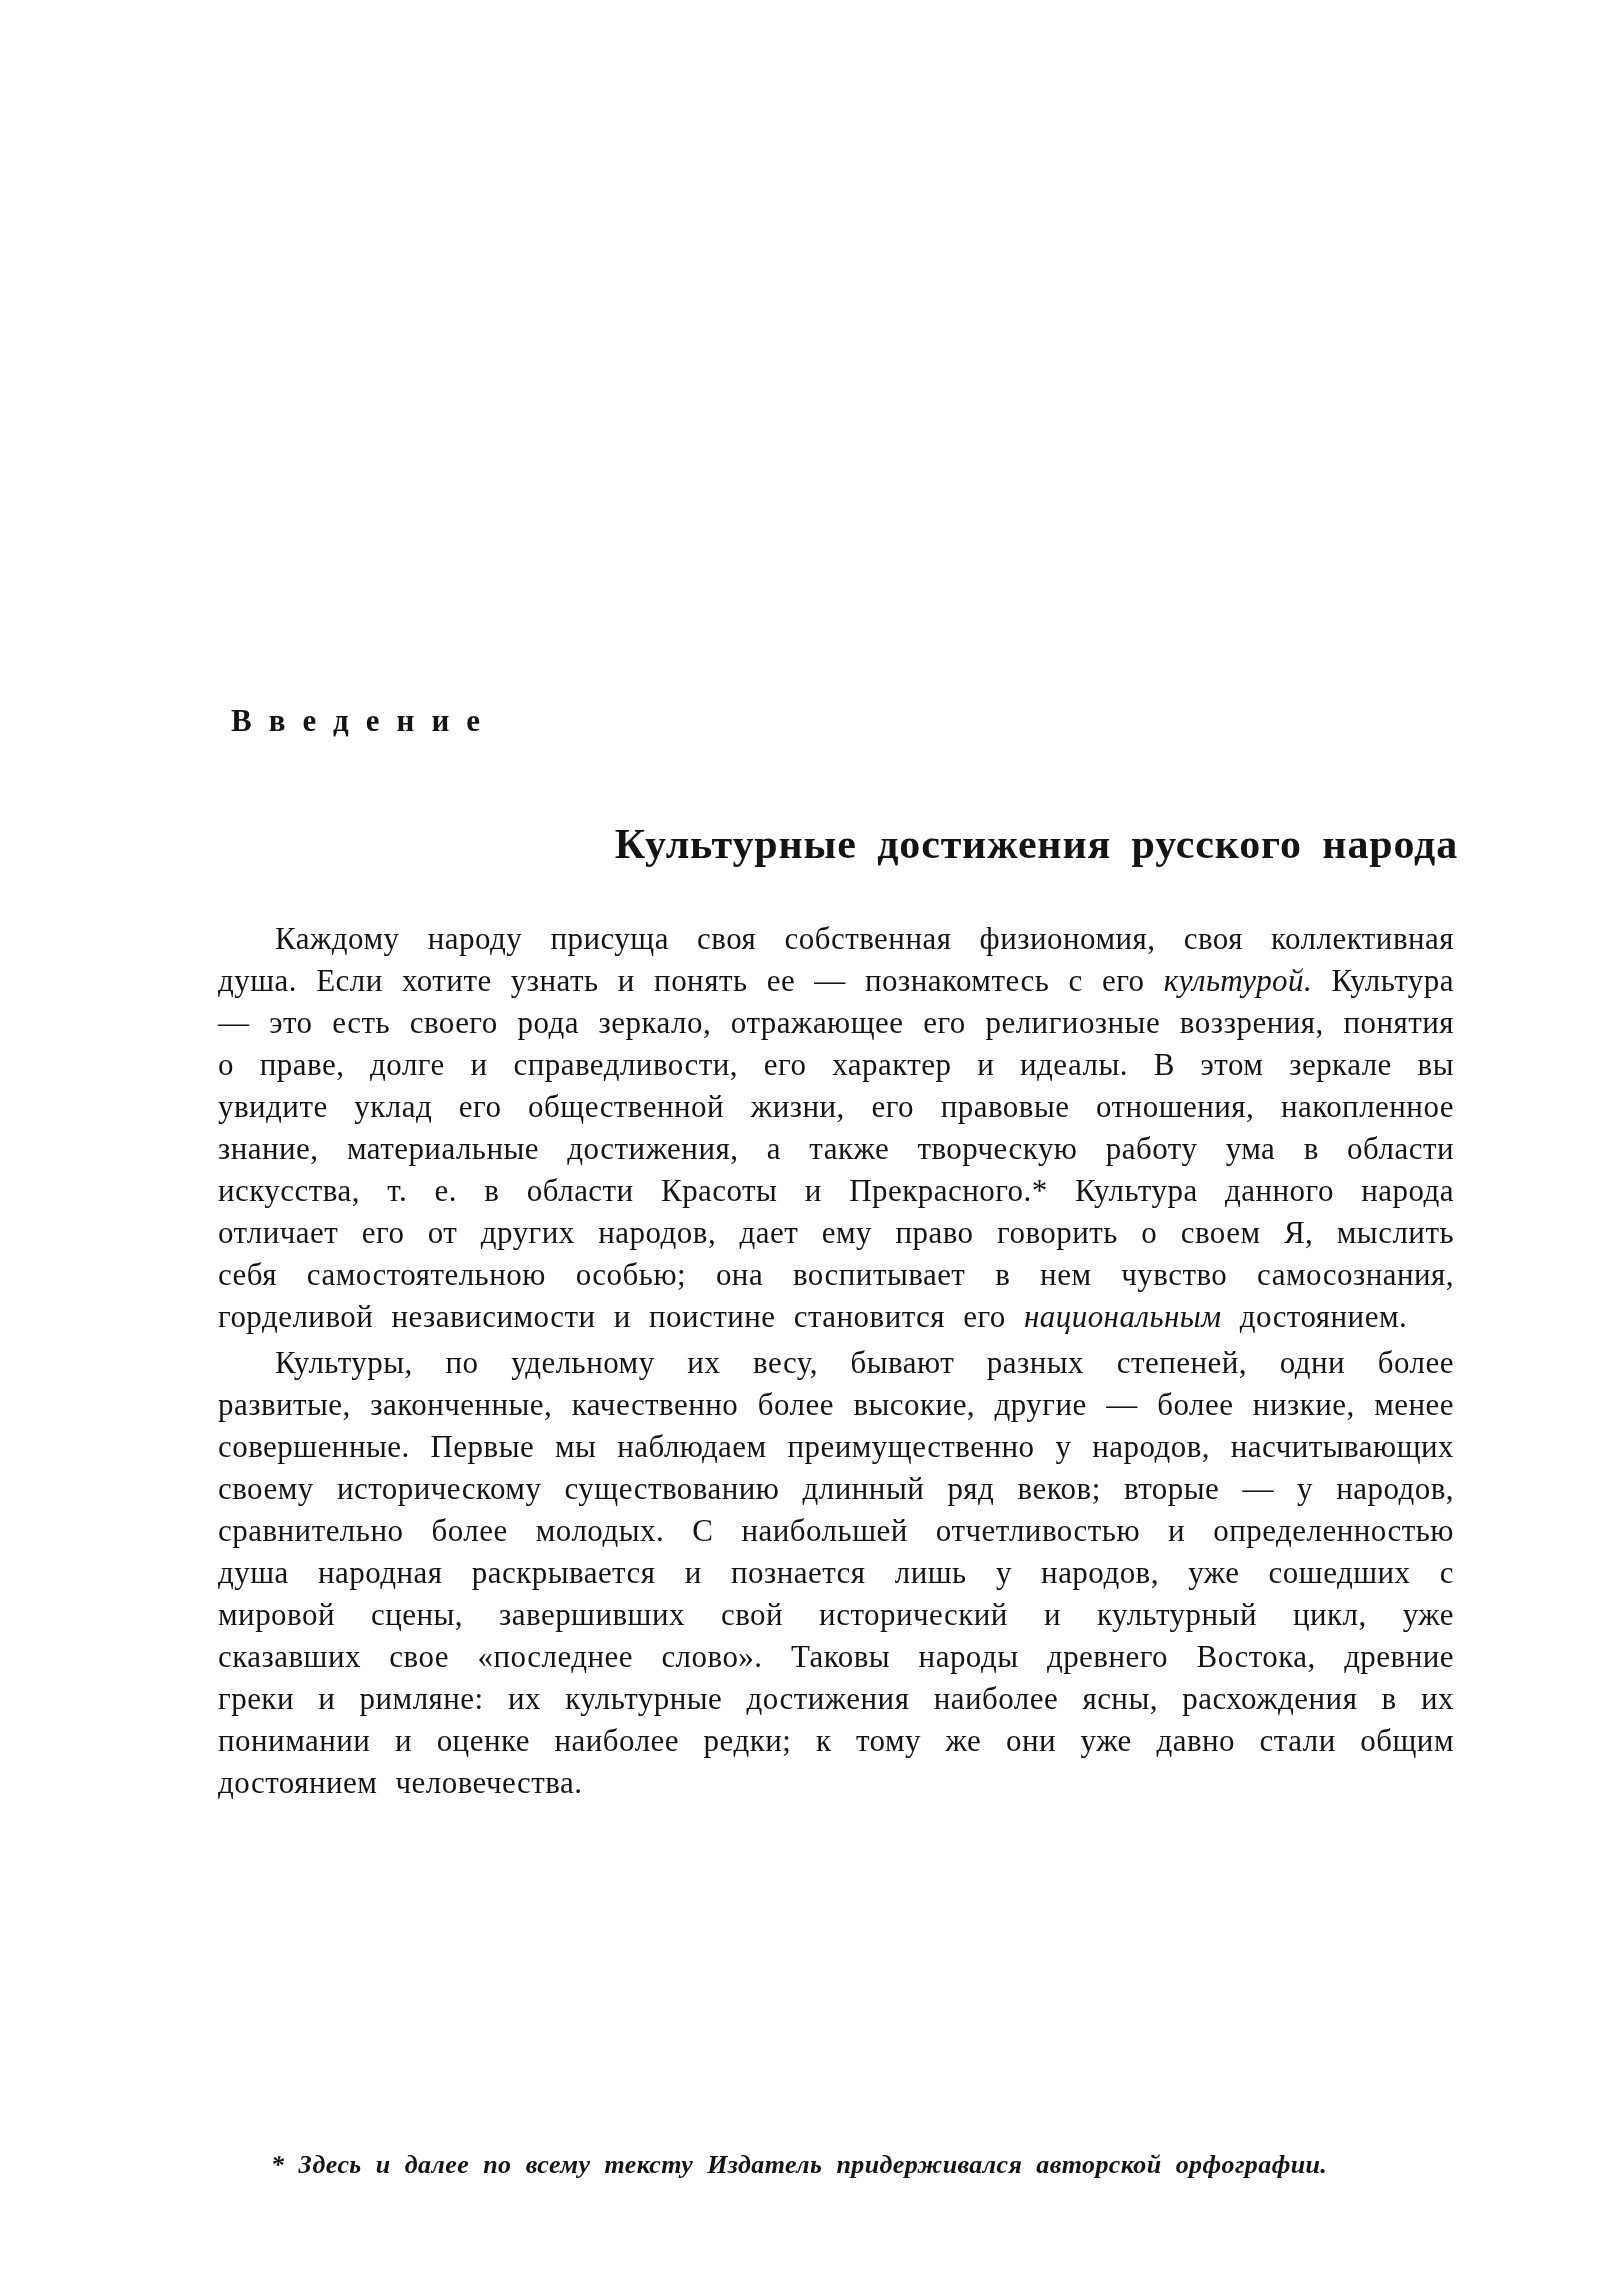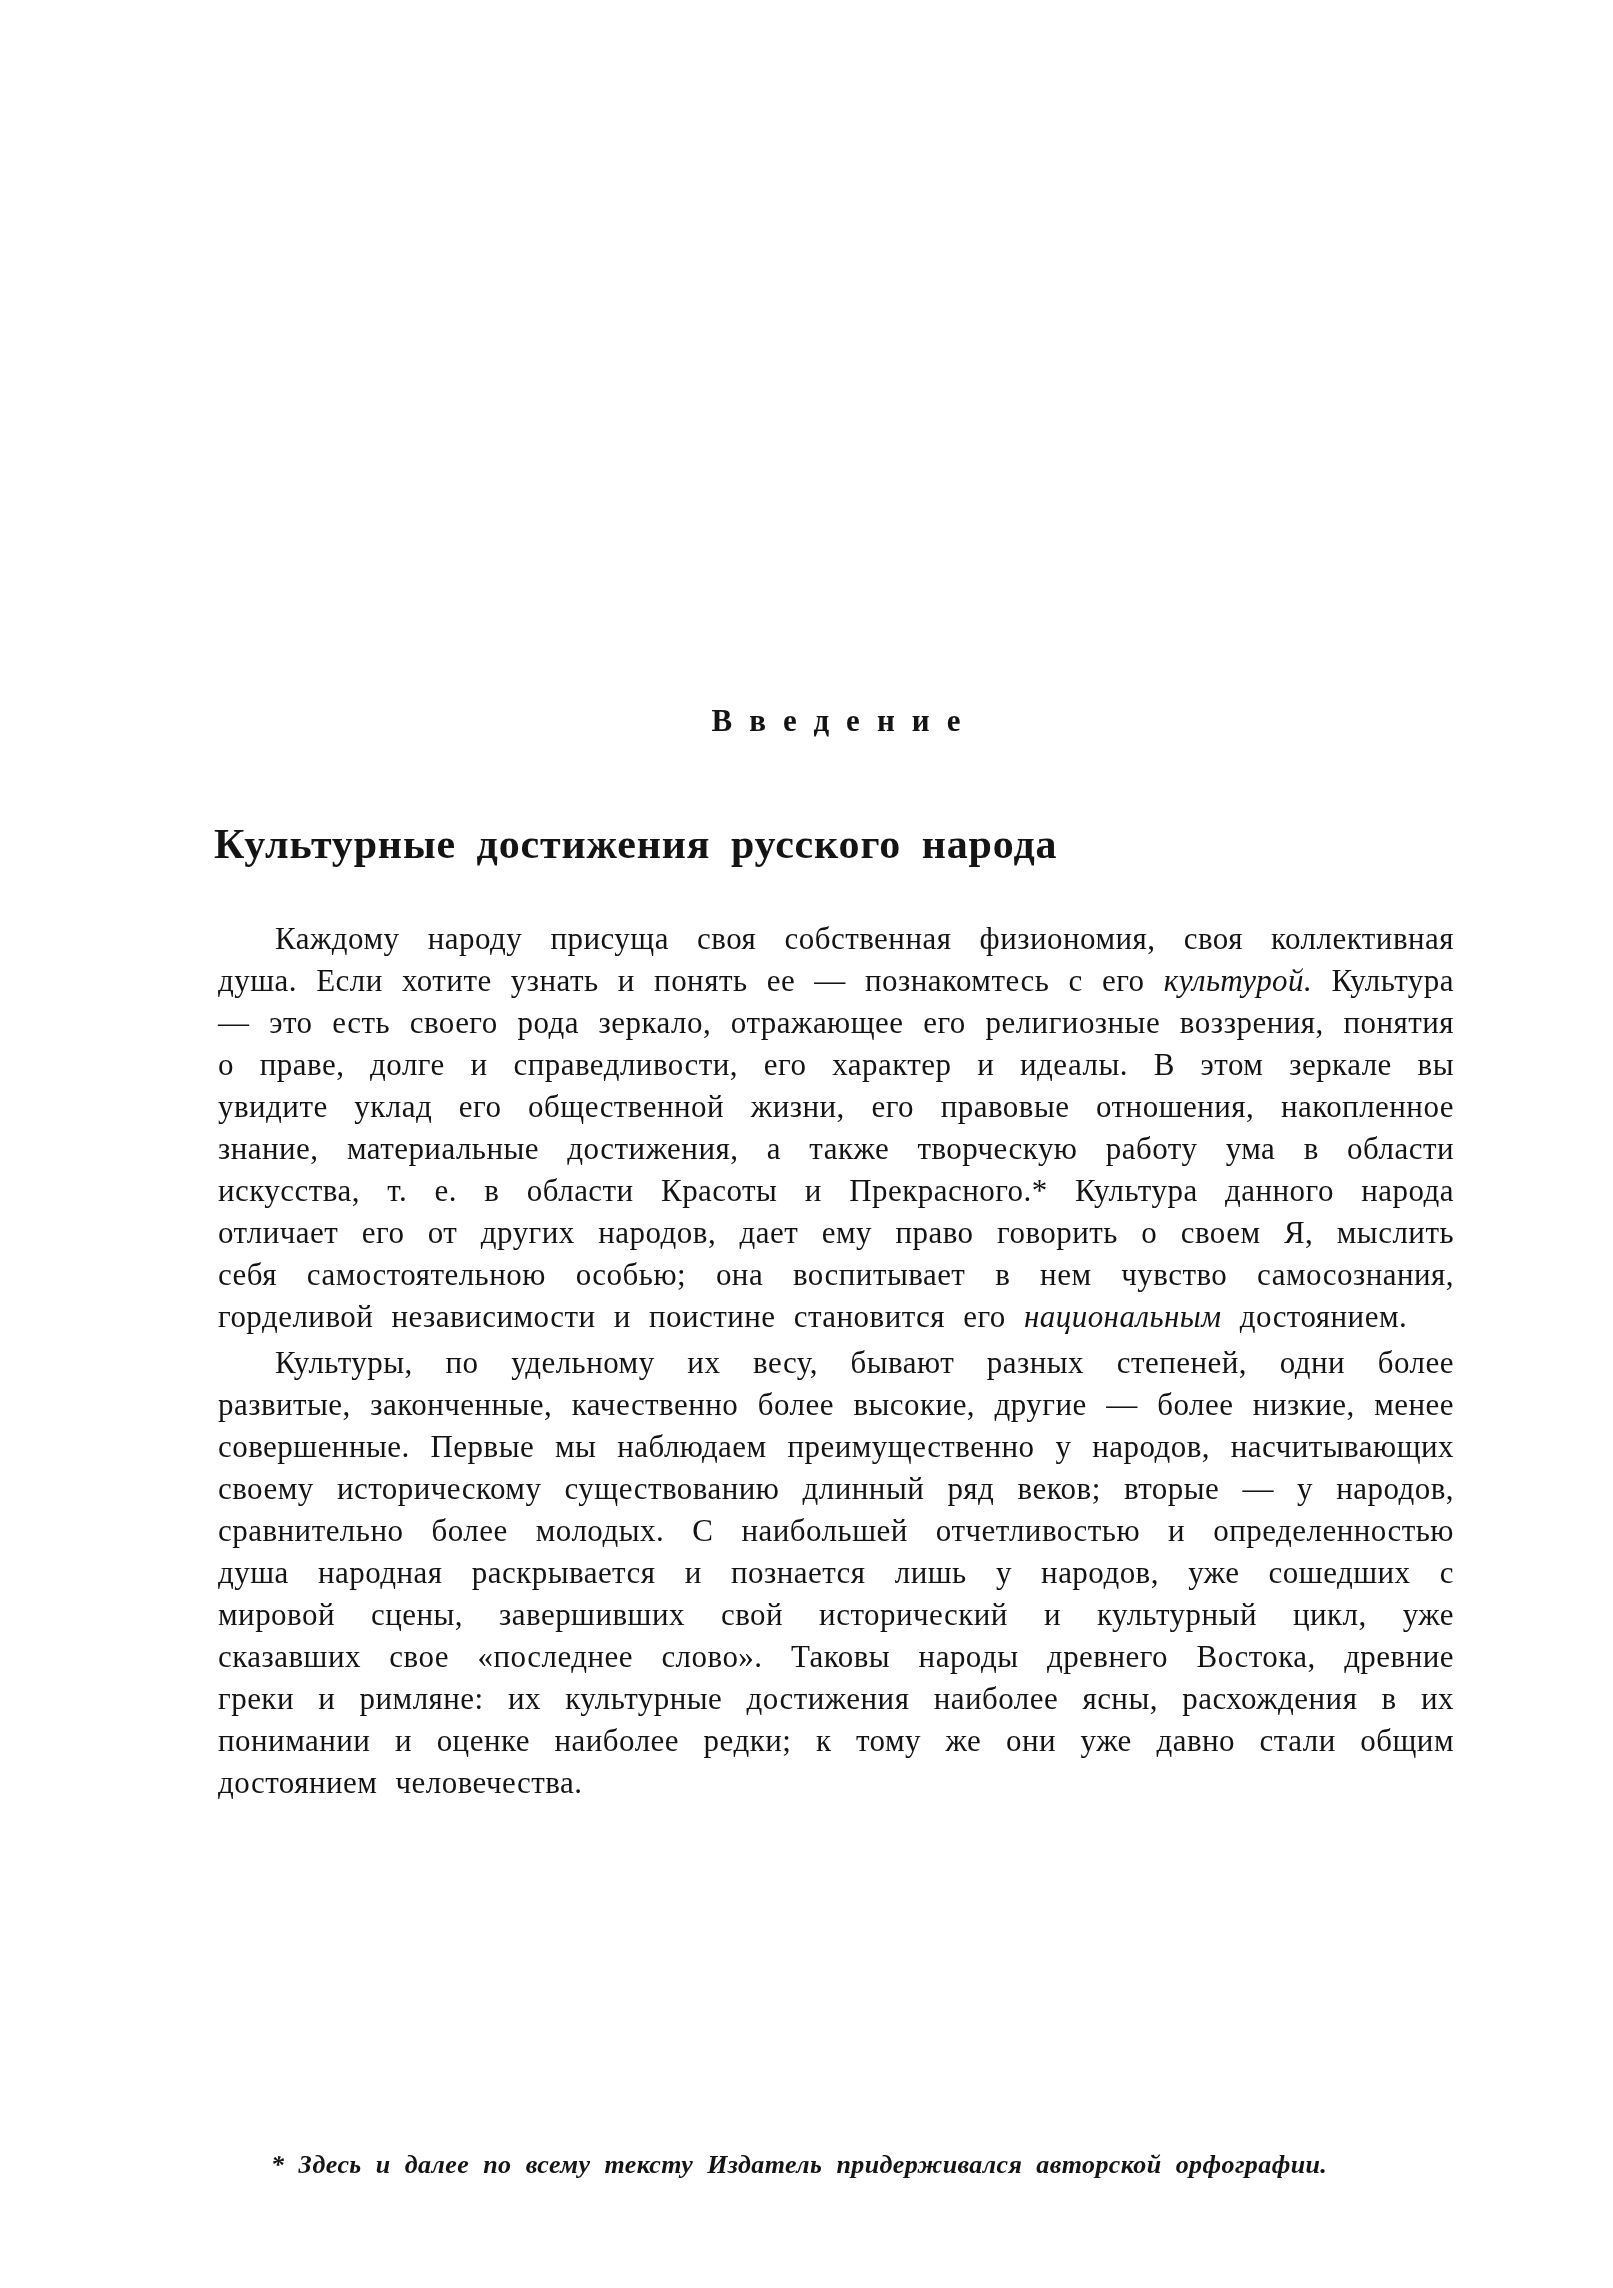--- a/index.html
+++ b/index.html
@@ -24,7 +24,7 @@
   }
   .section-label {
     margin: 0 0 81px 0;
-    text-align: center;
+    text-align: left;
     font-size: 31px;
     font-weight: bold;
     letter-spacing: 0.55em;

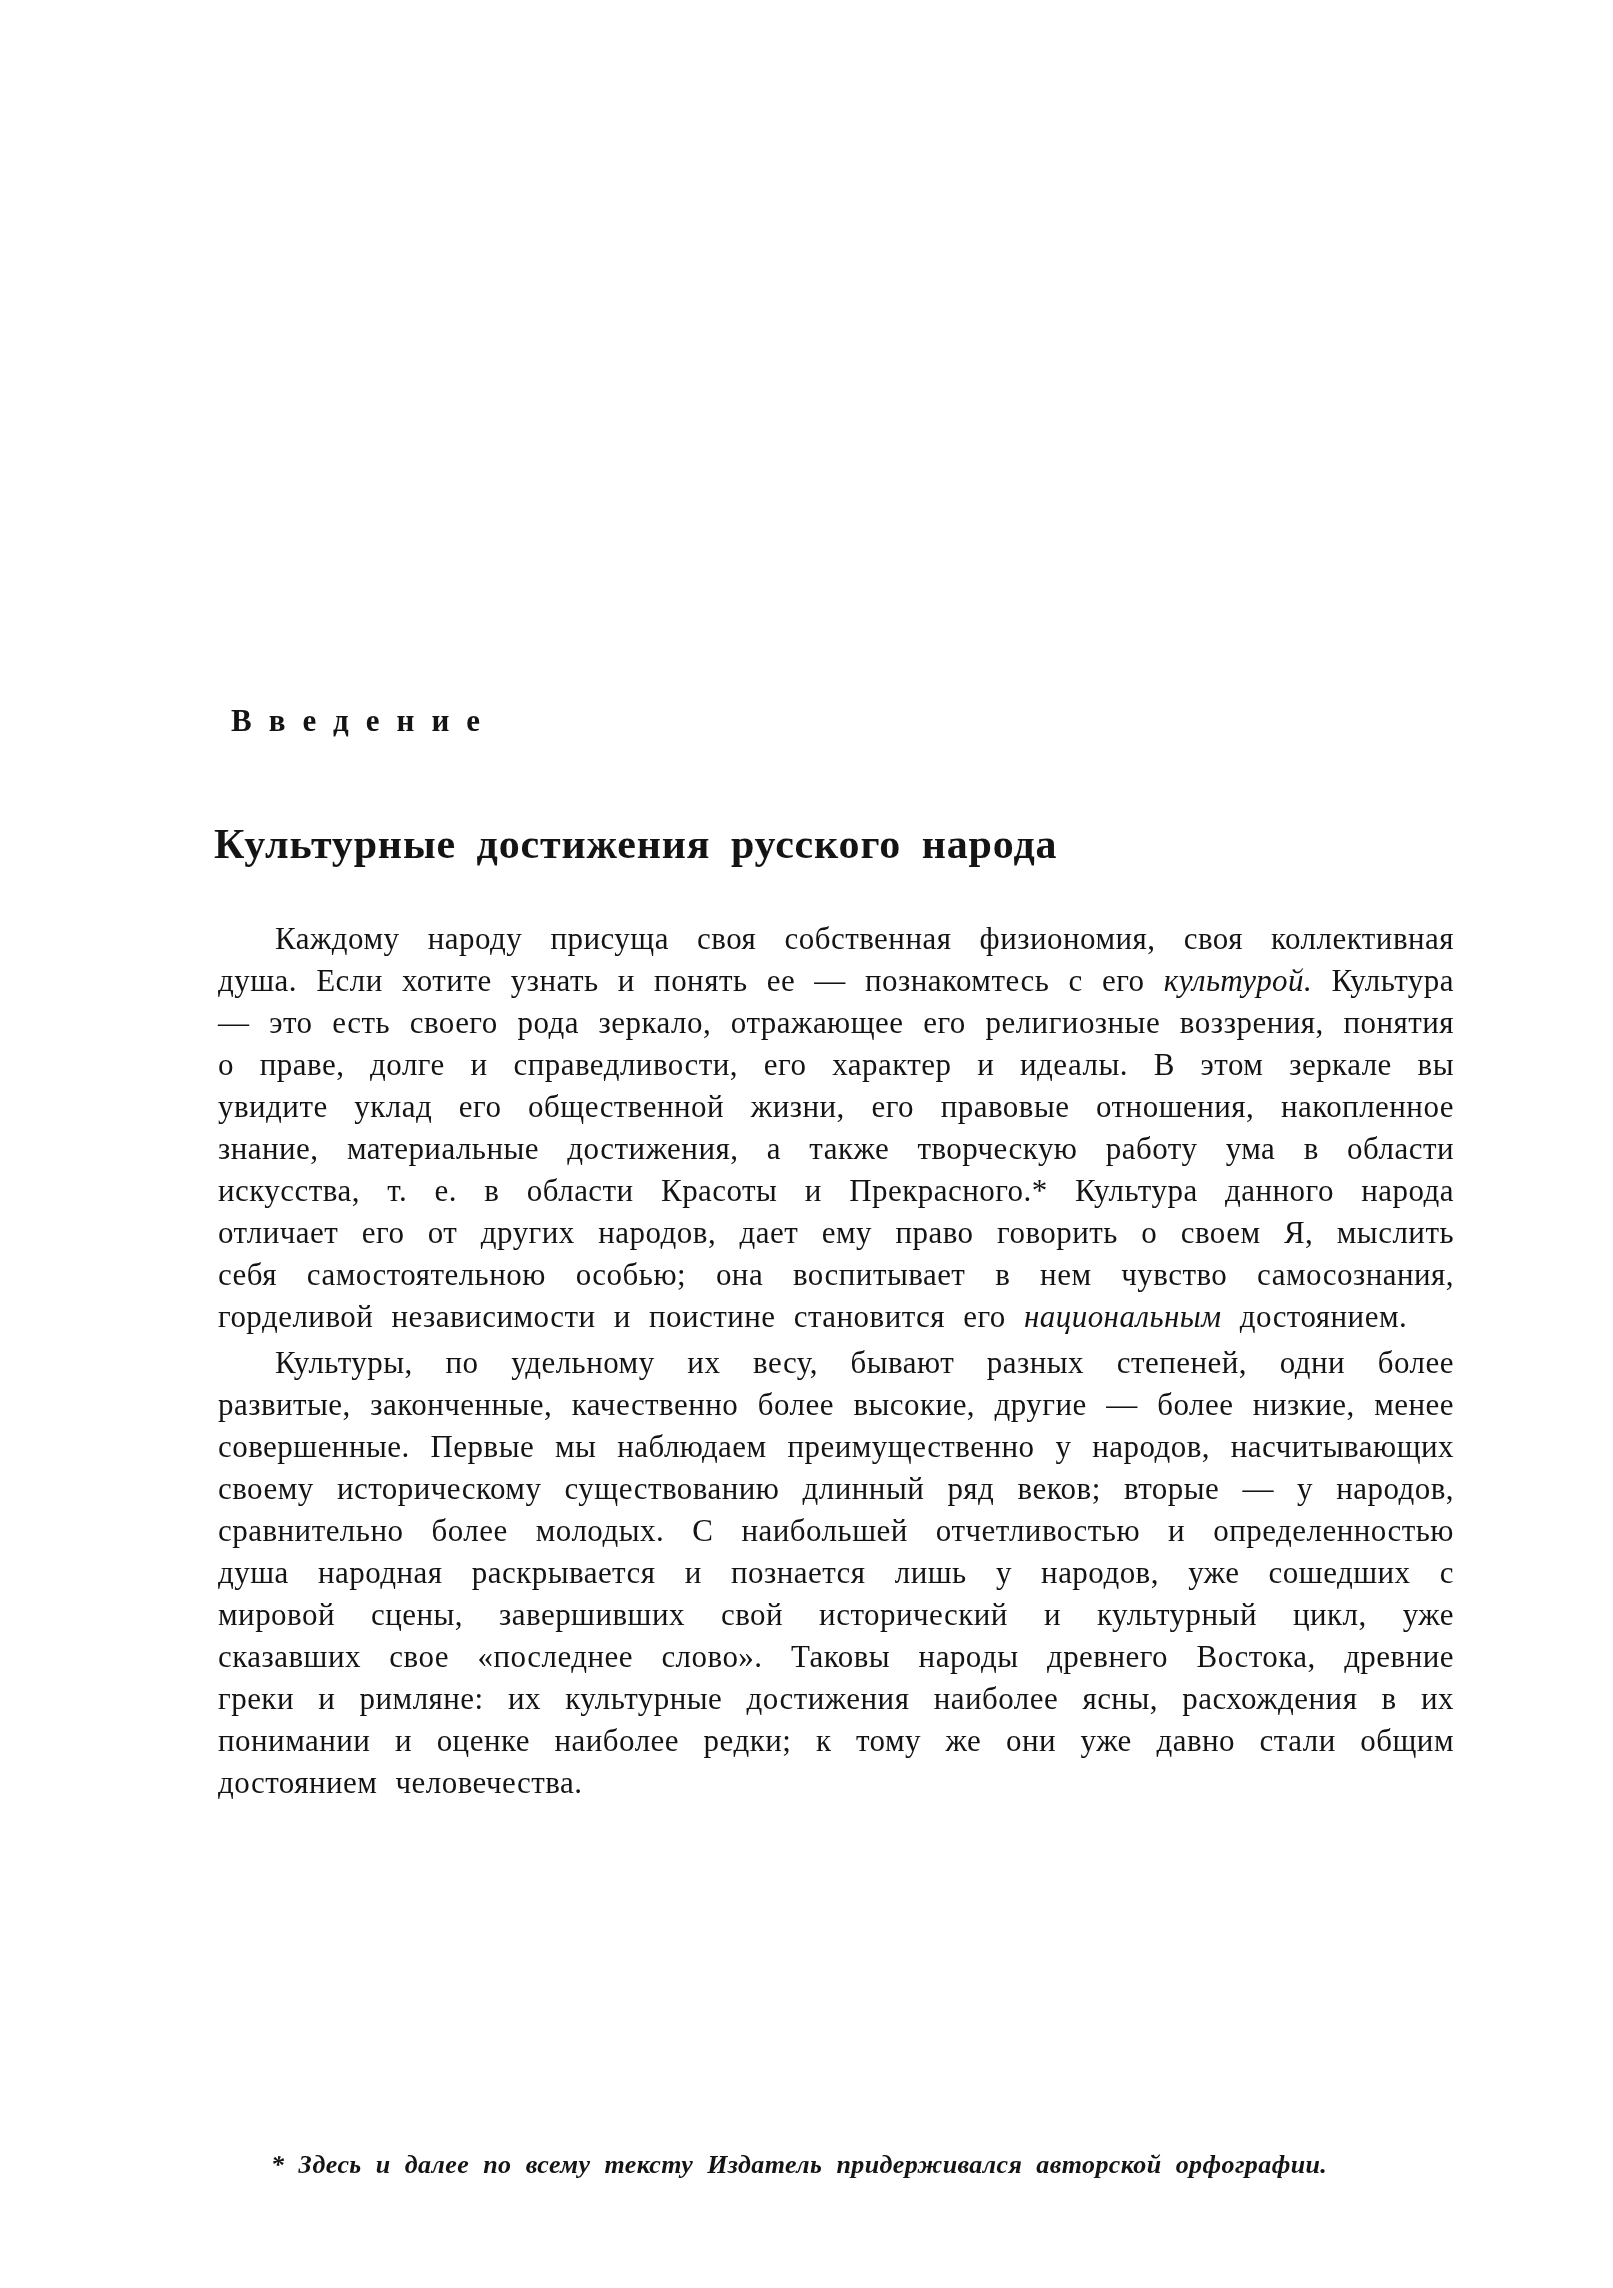--- a/index.html
+++ b/index.html
@@ -32,7 +32,7 @@
   }
   .chapter-title {
     margin: 0 0 50px 0;
-    text-align: left;
+    text-align: right;
     font-size: 42px;
     font-weight: bold;
     letter-spacing: 0.02em;

